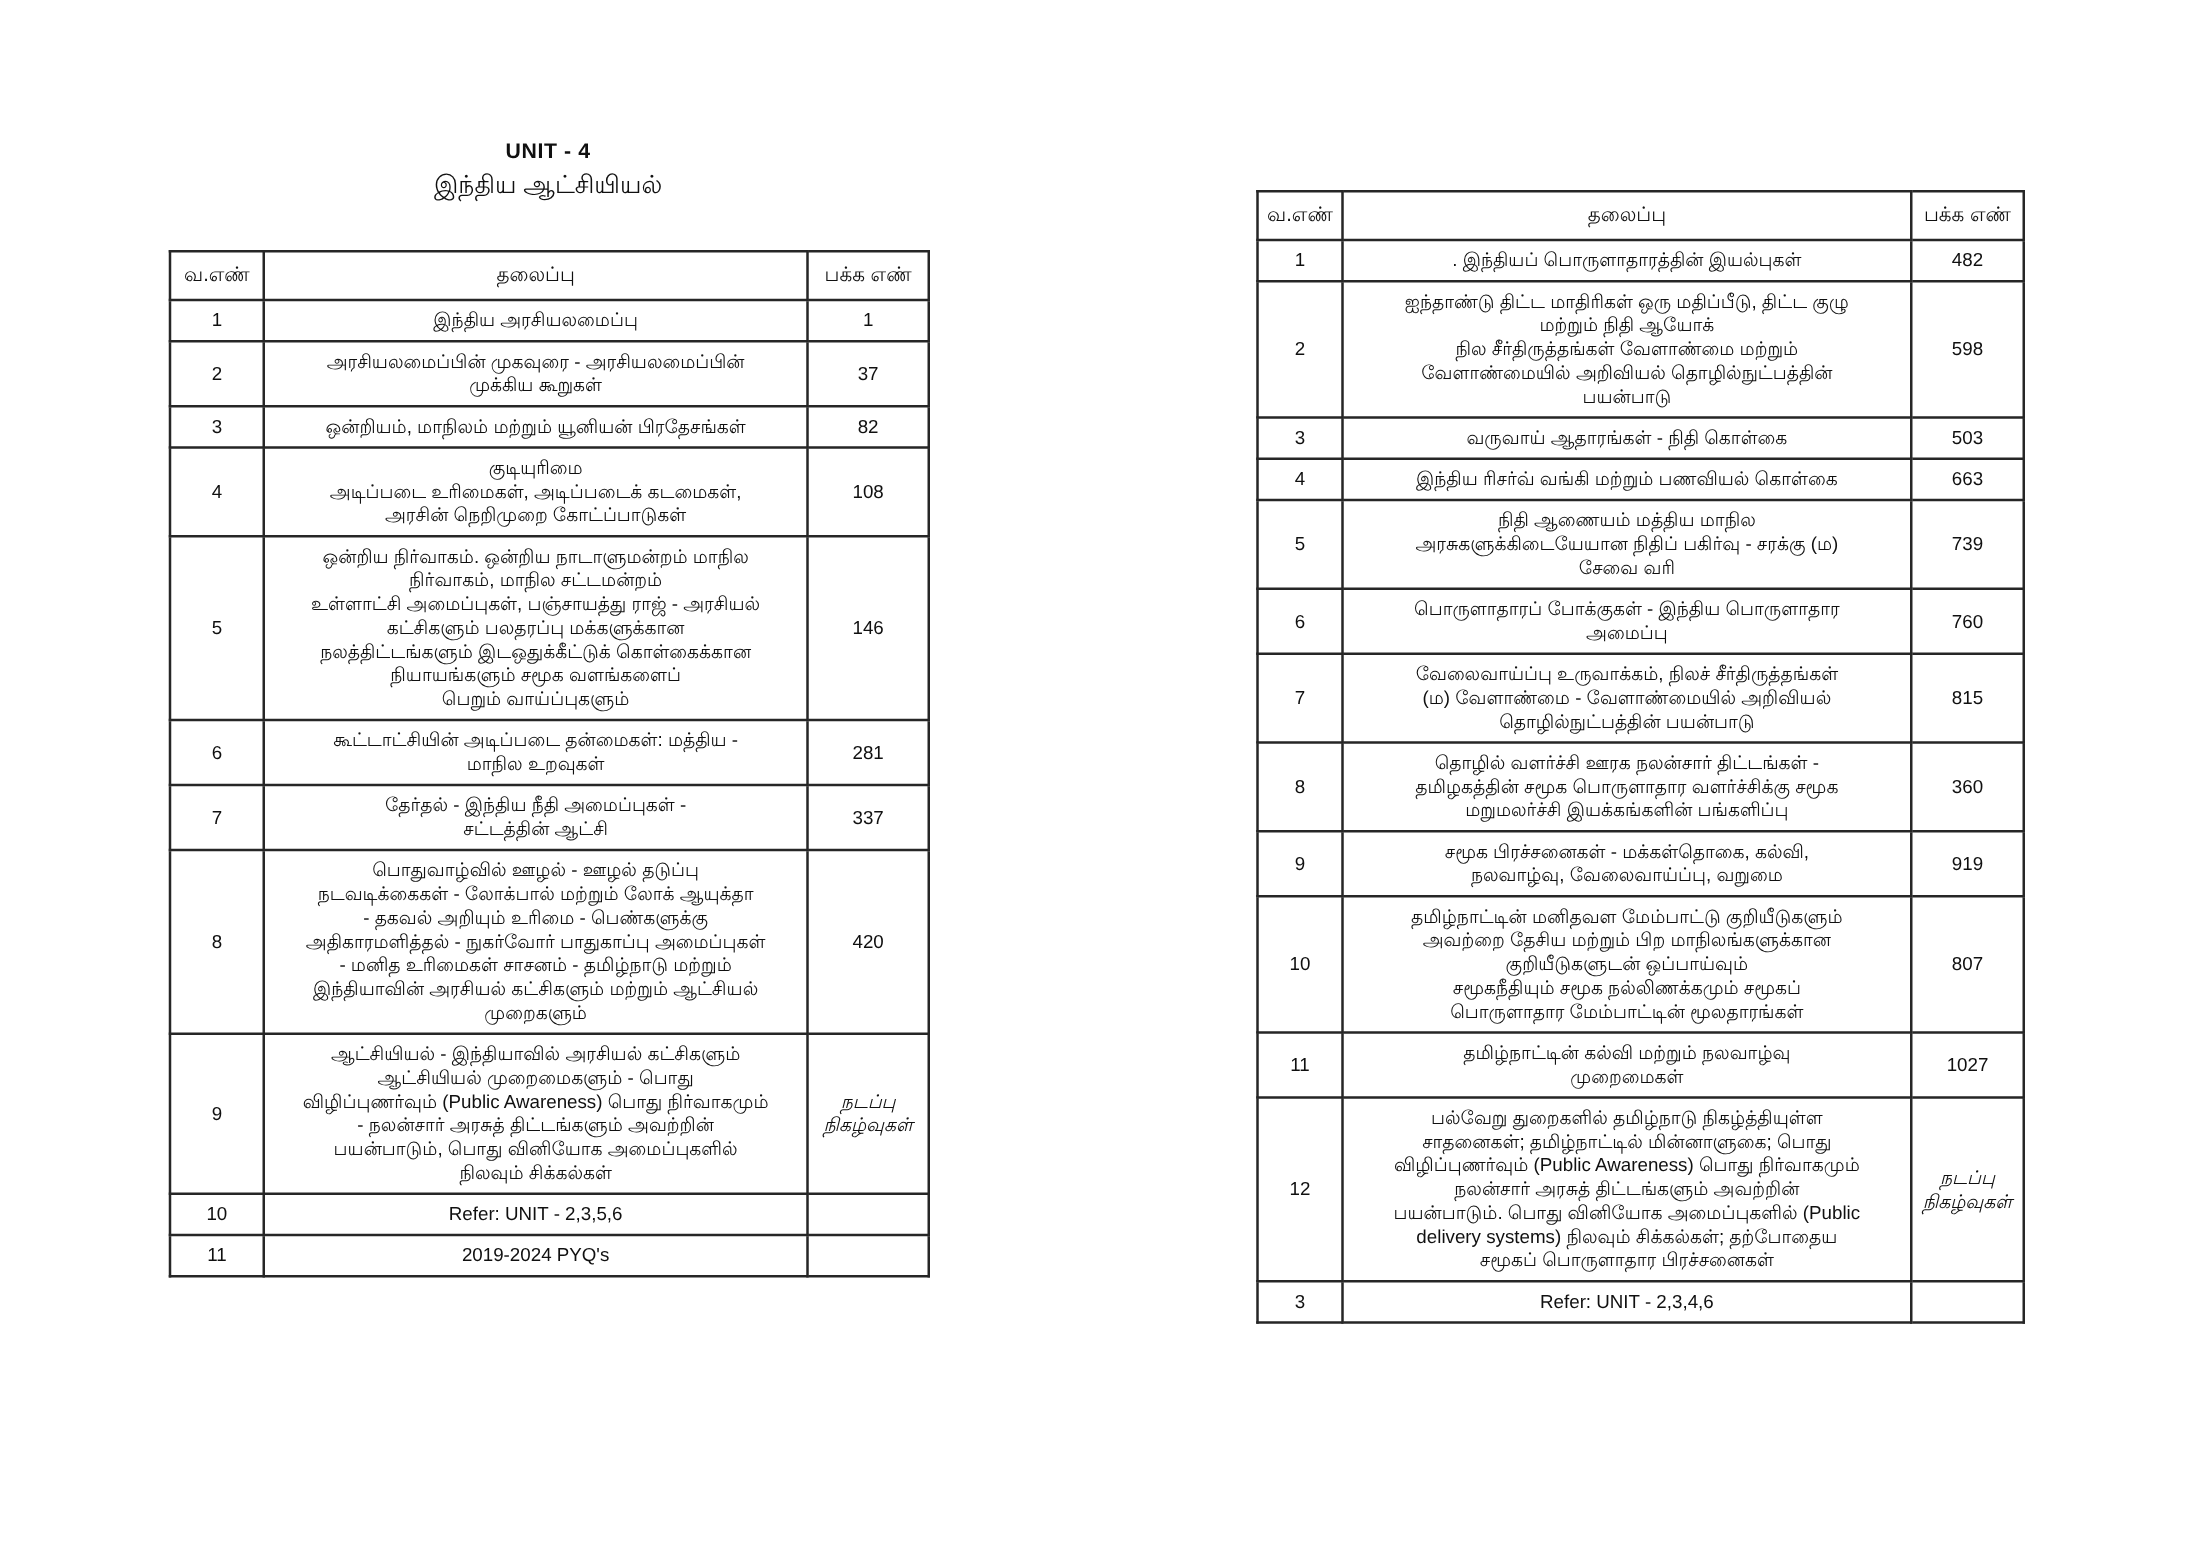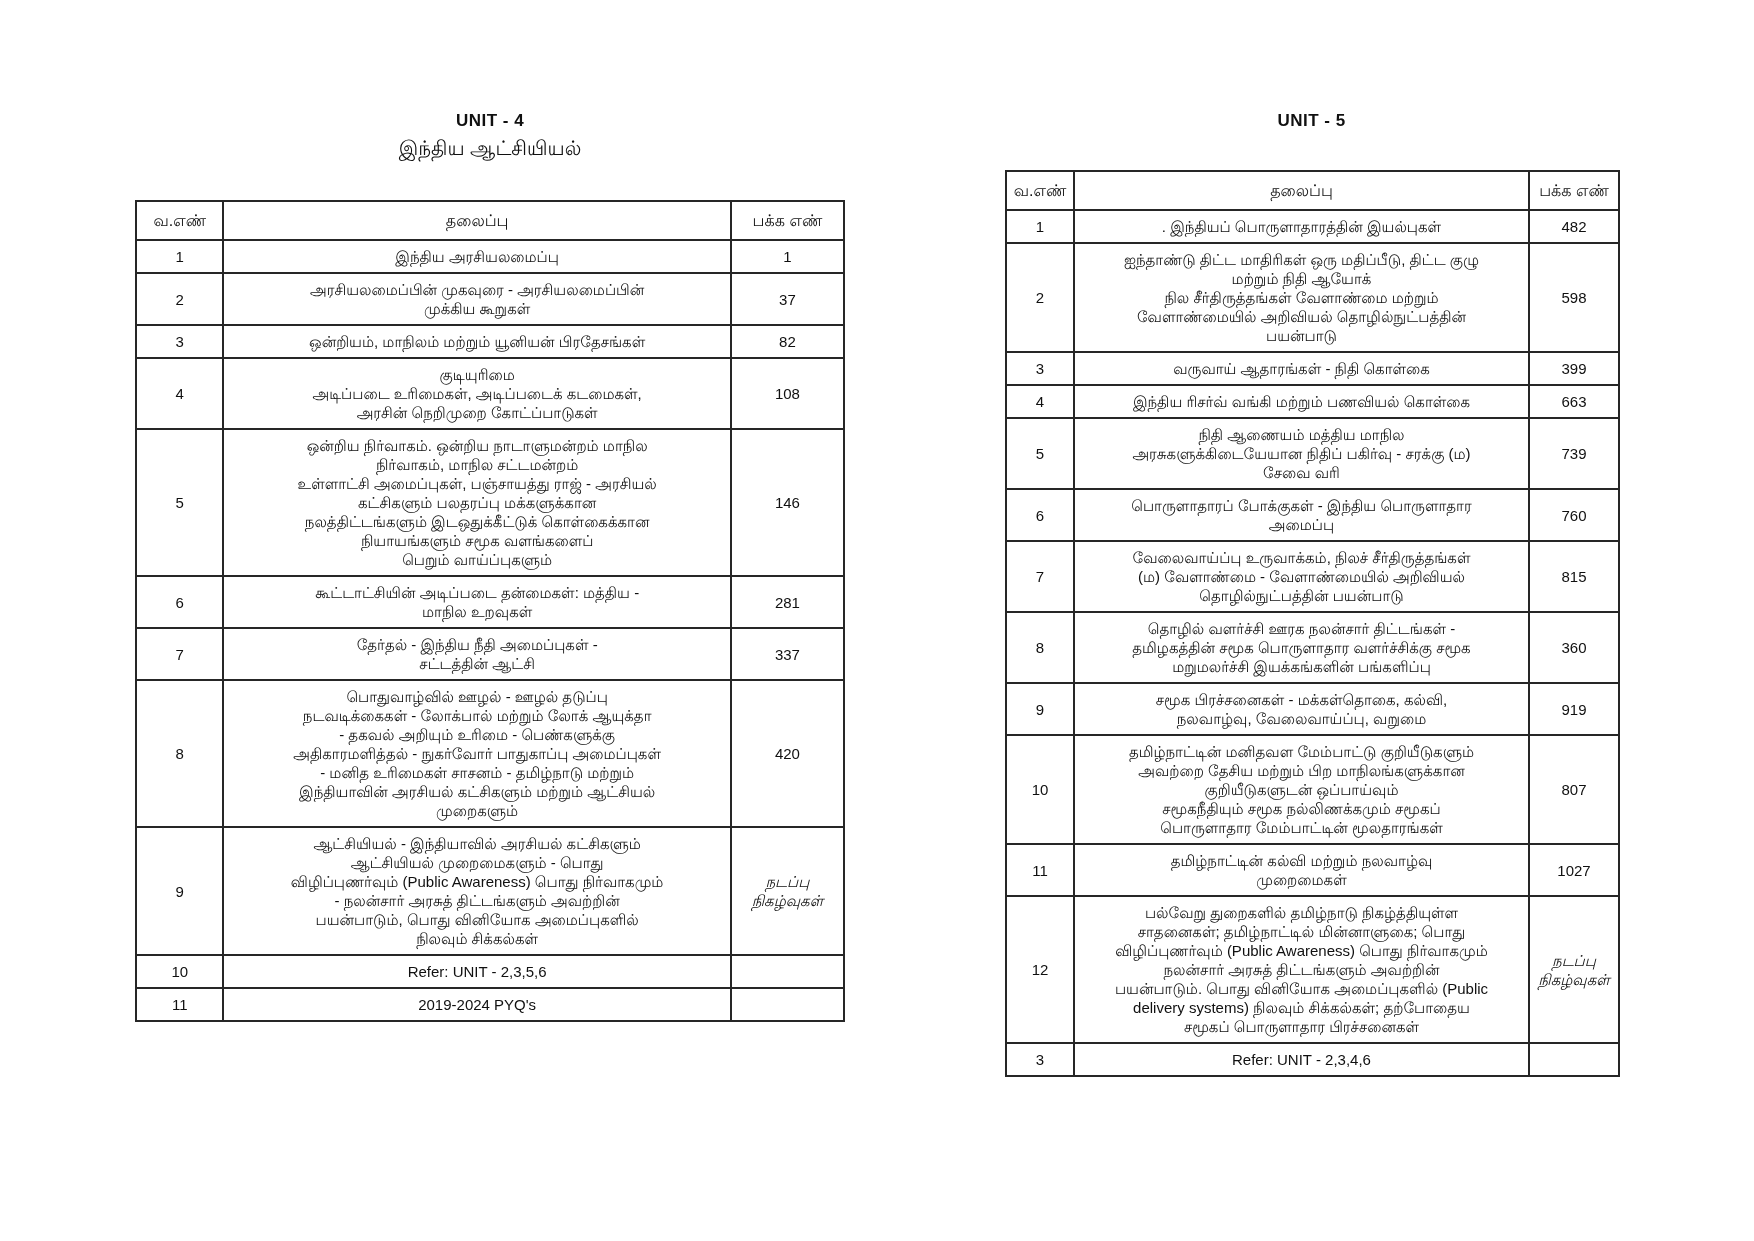--- a/index.html
+++ b/index.html
@@ -17,7 +17,7 @@
     top: 112px;
     text-align: center;
   }
-  #toc-left  { left: 135px; width: 710px; }
+  #toc-left  { left: 135px; width: 607px; }
   #toc-right { left: 1005px; width: 613px; }
 
   .unit-title {

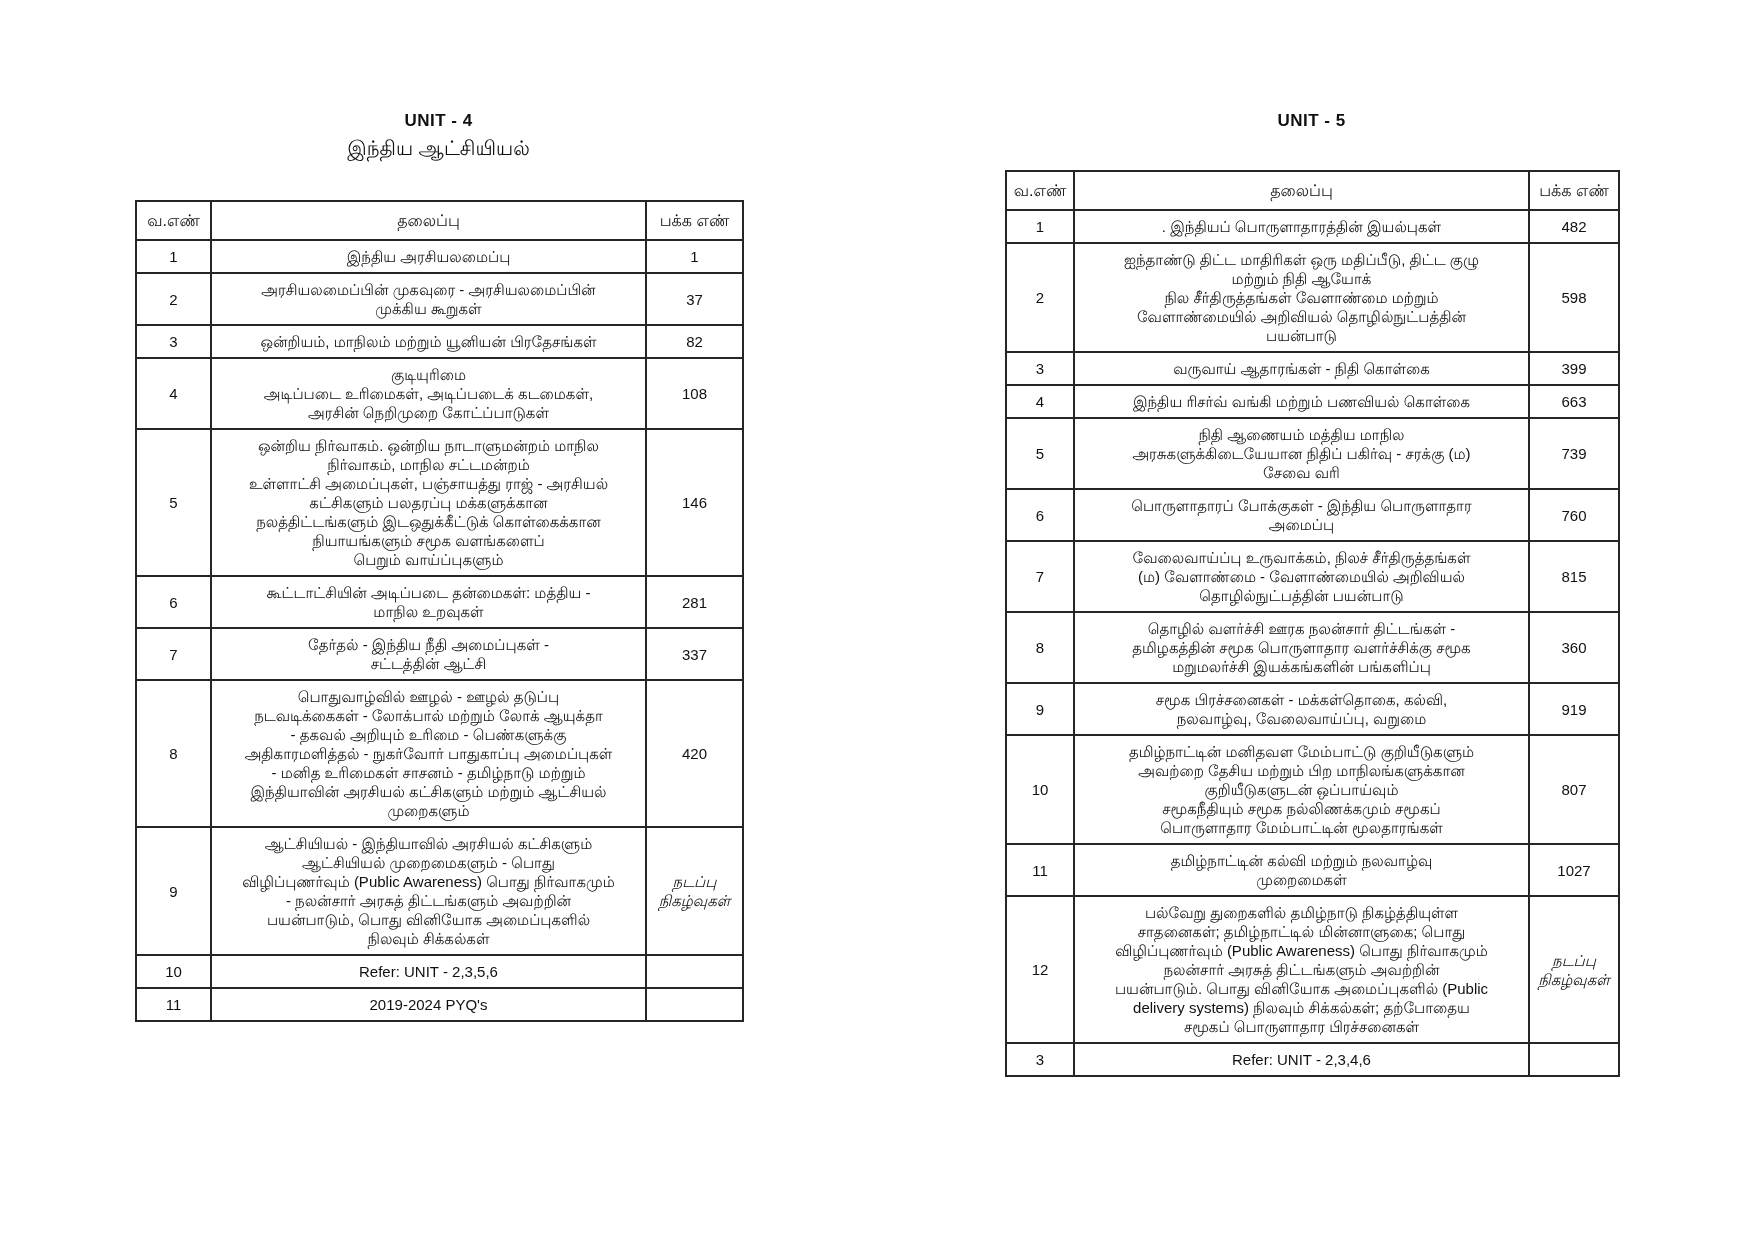--- a/index.html
+++ b/index.html
@@ -176,7 +176,6 @@
   </section>
 
   <section class="toc" id="toc-right">
-    <h2 class="unit-title">UNIT - 5</h2>
     <table class="toc-table">
       <colgroup>
           <col class="c-sno">

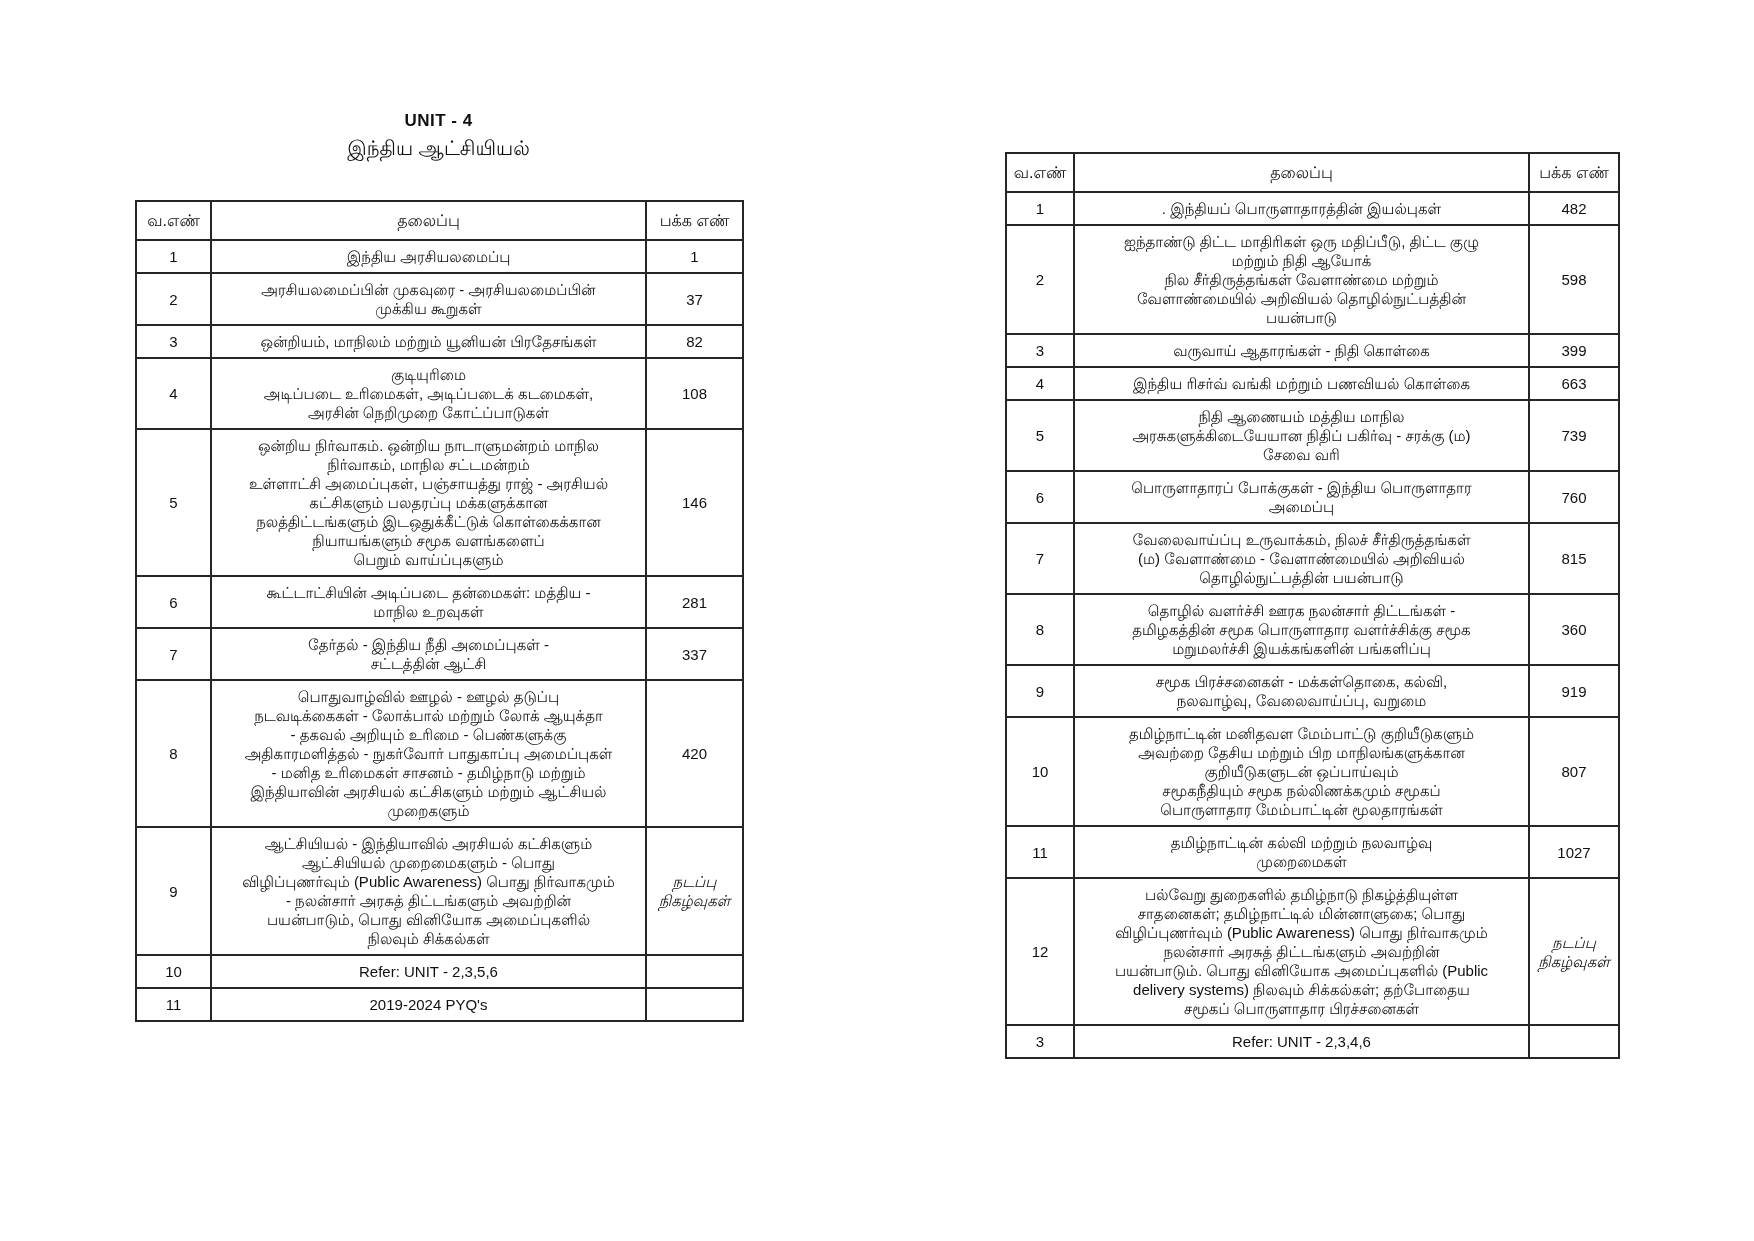--- a/index.html
+++ b/index.html
@@ -207,7 +207,7 @@
           <tr>
             <td>3</td>
             <td>வருவாய் ஆதாரங்கள் - நிதி கொள்கை</td>
-            <td>399</td>
+            <td>503</td>
           </tr>
           <tr>
             <td>4</td>

